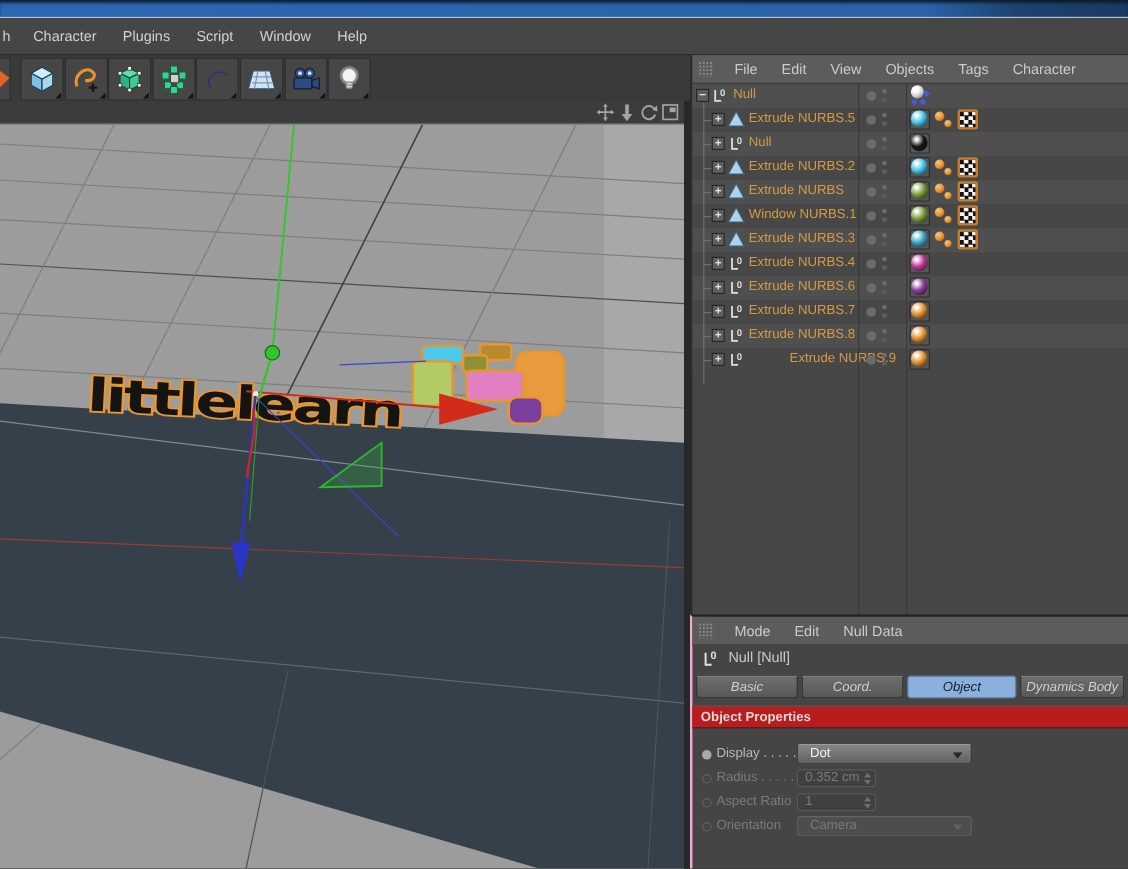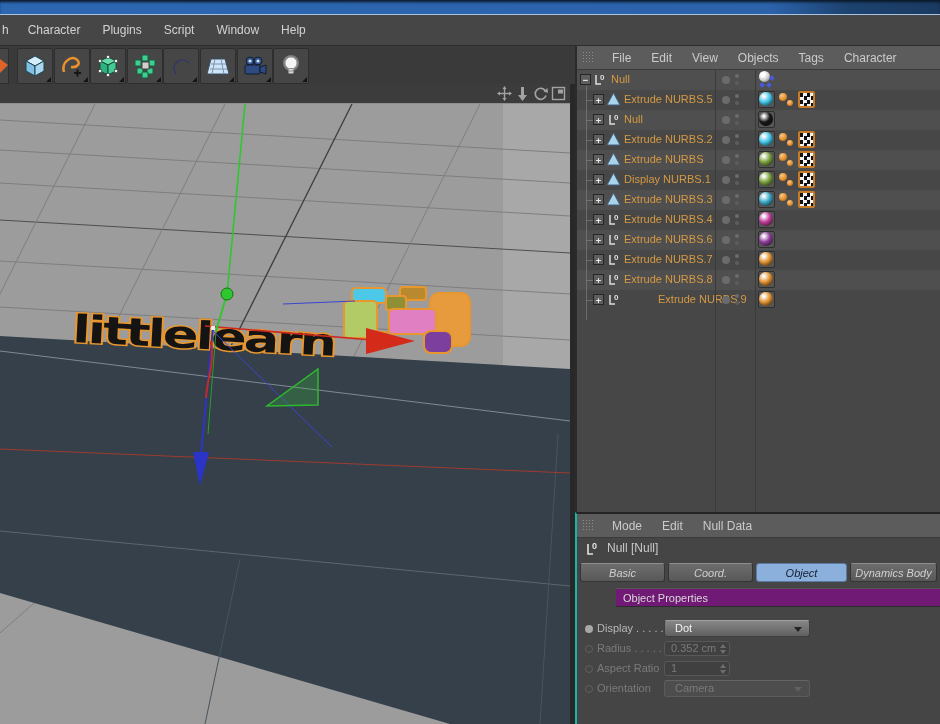--- a/index.html
+++ b/index.html
@@ -405,7 +405,7 @@
           <span class="obj-icon" style="left: 29px;"><svg width="15" height="15">
               <polygon points="7.5,1 14,13 1,13" fill="#a9d4ee" stroke="#45607a" stroke-width="1"></polygon>
             </svg></span>
-          <span class="om-label hl" style="left: 47px;">Display NURBS.1</span>
+          <span class="om-label hl" style="left: 47px;">Window NURBS.1</span>
           <span class="visdot" style="left: 145px;"></span>
           <span class="minidots" style="left: 158px;">
             <i></i>

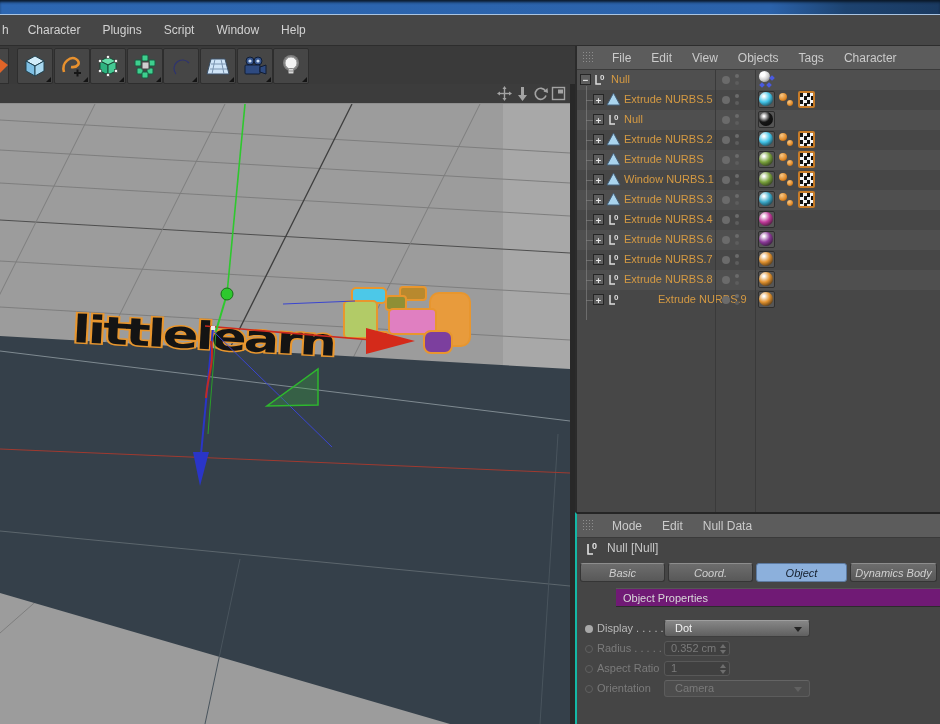--- a/index.html
+++ b/index.html
@@ -32,7 +32,7 @@
 
   
   #om{left:575px;top:46px;width:365px;height:466px;background:#474747;border-left:2px solid #2b2b2b;box-sizing:border-box;}
-  #am{left:575px;top:512px;width:365px;height:212px;background:#454545;border-left:2px solid #14b8a6;
+  #am{left:575px;top:512px;width:365px;height:212px;background:#454545;border-left:2px solid #f9a8d4;
       border-top:2px solid #252525;box-sizing:border-box;}
   .panel-menubar{position:absolute;left:0;top:0;right:0;height:23px;background:#5c5c5c;
       border-bottom:1px solid #3a3a3a;display:flex;align-items:center;}

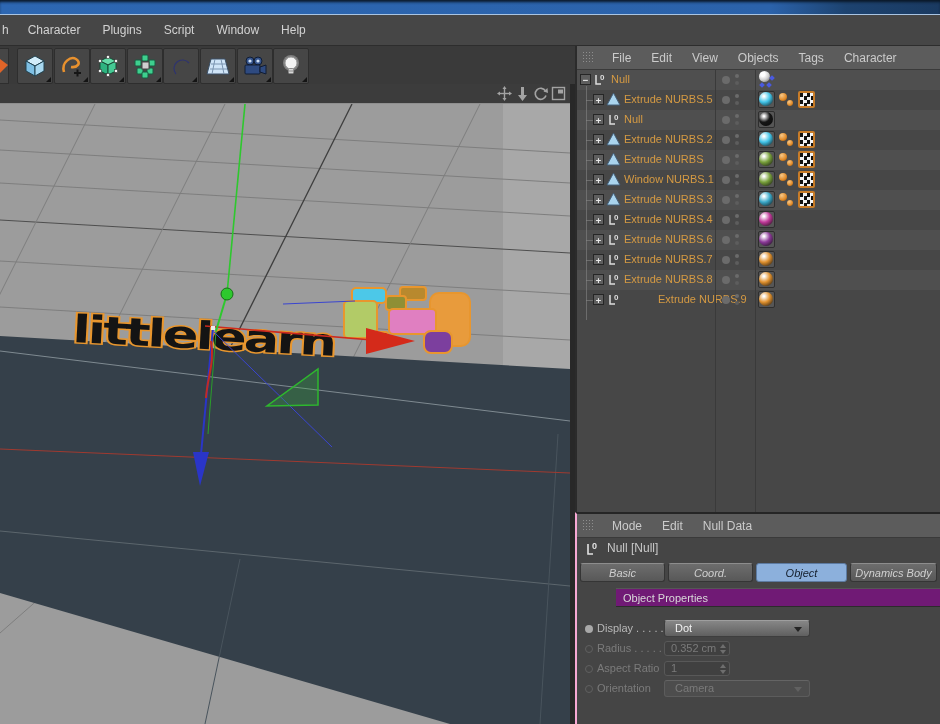--- a/index.html
+++ b/index.html
@@ -72,9 +72,9 @@
       border:1px solid #353535;border-top-color:#8d8d8d;border-radius:3px;color:#cfcfcf;
       text-align:center;font-size:11px;line-height:18px;box-sizing:border-box;}
   .tab.active{background:#8cb0dc;color:#141e2c;border-top-color:#bcd2ee;border-color:#5d7ba2;}
-  #am-section{position:absolute;left:0;top:74px;right:0;height:19px;background:#701a75;
-      border-top:1px solid #565656;border-bottom:1px solid #2c2c2c;color:#d8d8d8;font-weight:normal;
-      font-size:11px;line-height:18px;padding-left:7px;box-sizing:border-box;margin-left:39px;}
+  #am-section{position:absolute;left:0;top:74px;right:0;height:19px;background:#b91c1c;
+      border-top:1px solid #565656;border-bottom:1px solid #2c2c2c;color:#d8d8d8;font-weight:bold;
+      font-size:11px;line-height:18px;padding-left:7px;box-sizing:border-box;}
   .prop-row{position:absolute;left:0;right:0;height:20px;margin-top:10px;}
   .bullet{position:absolute;left:8px;top:6px;width:8px;height:8px;border-radius:50%;background:#a8a8a8;}
   .bullet.off{background:transparent;border:1px solid #606060;box-sizing:border-box;}

